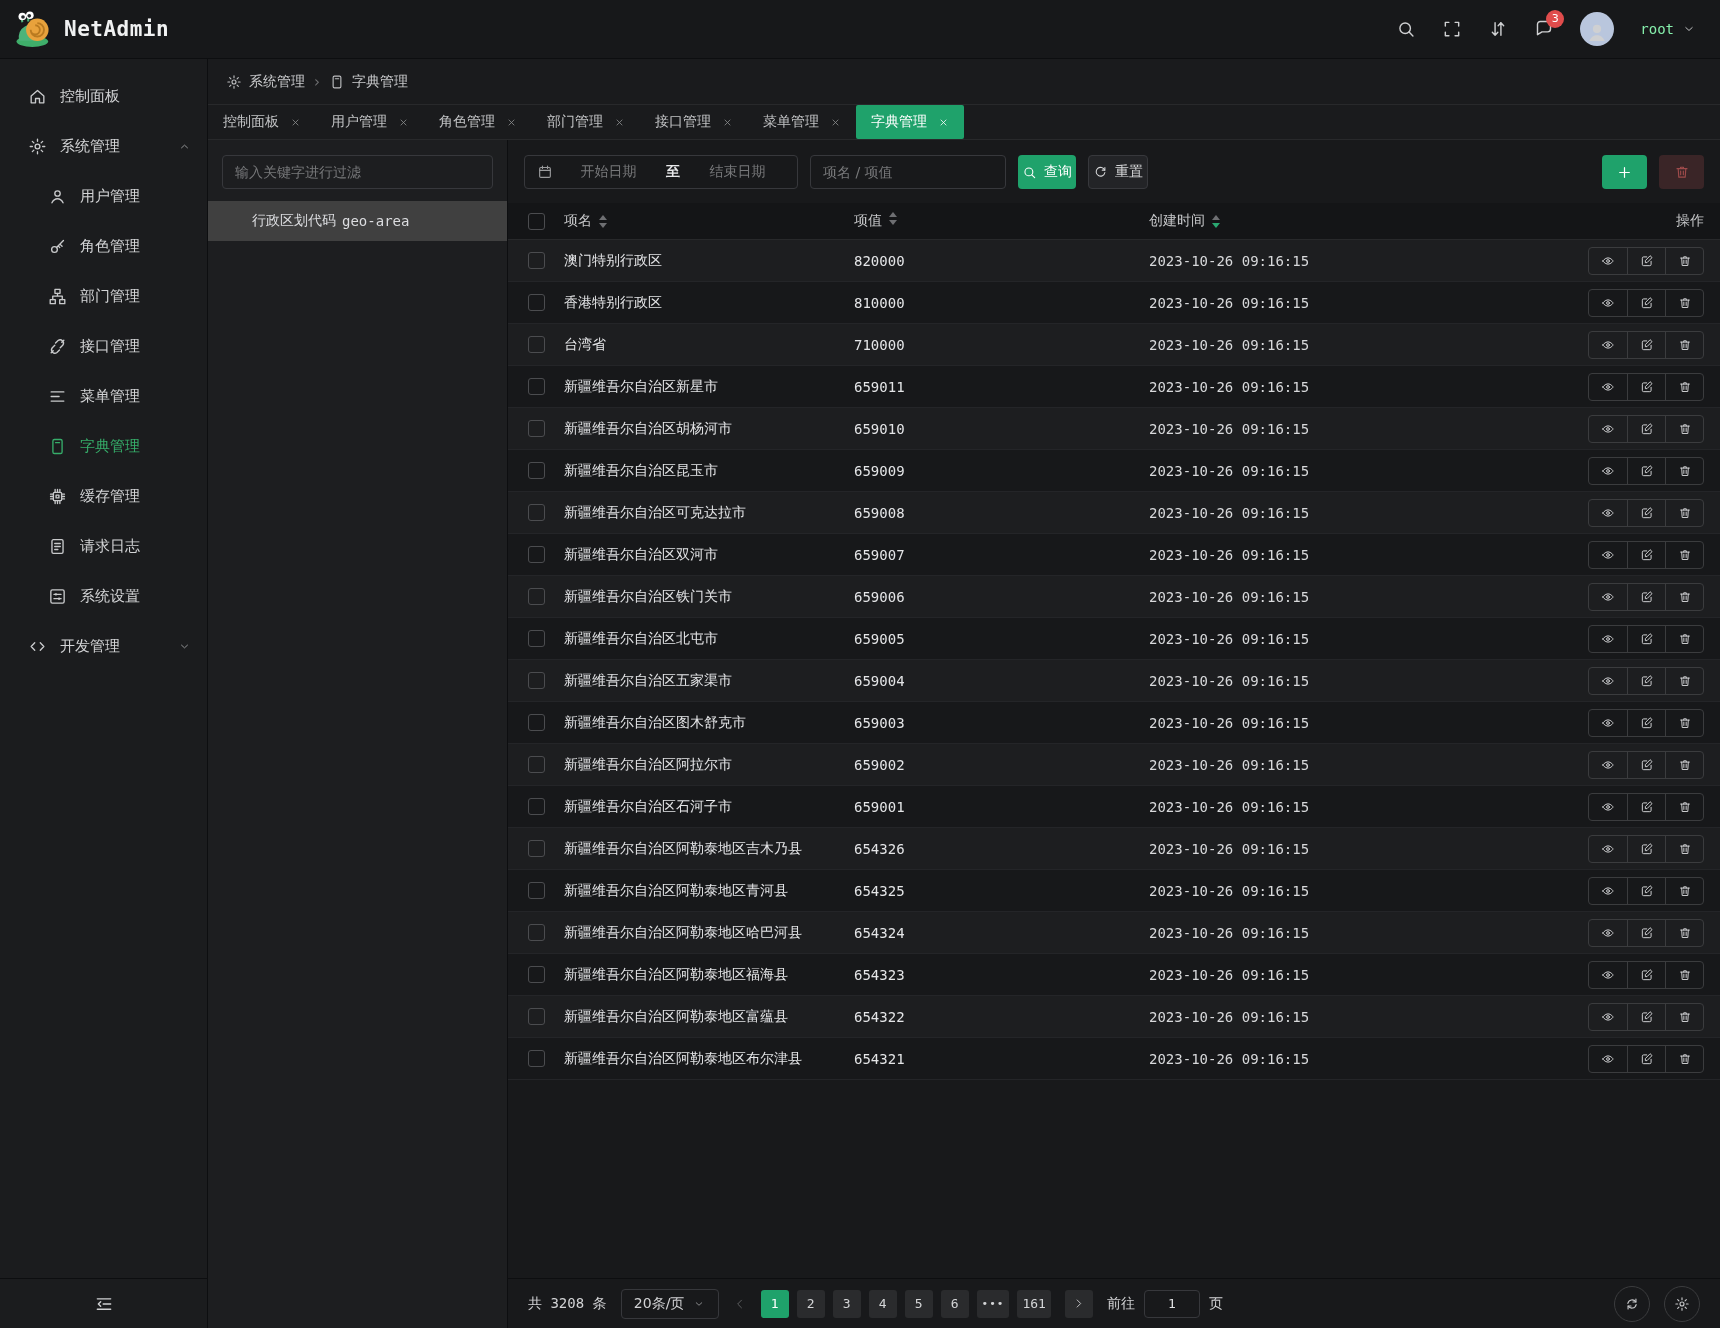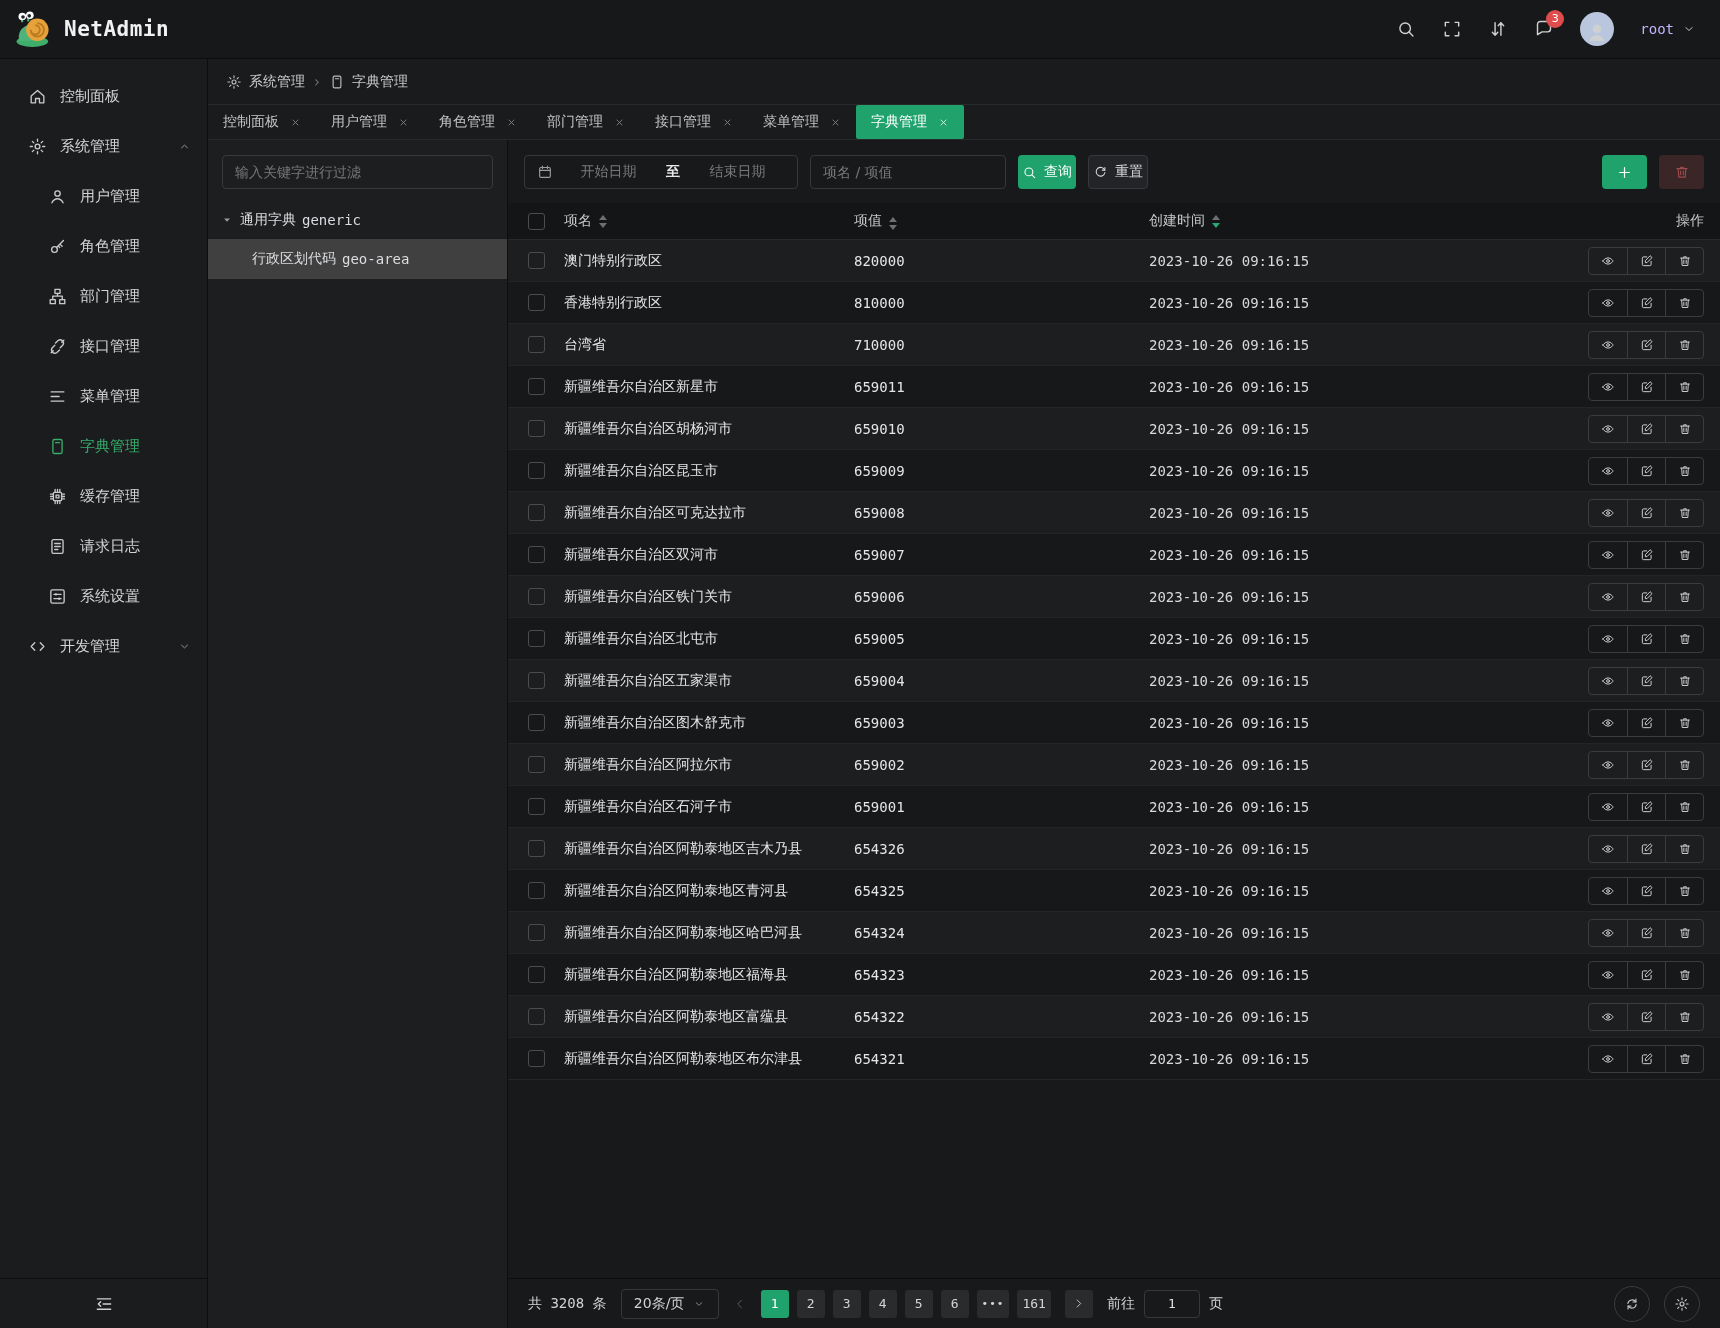--- a/index.html
+++ b/index.html
@@ -42,7 +42,7 @@
   .badge{position:absolute;top:-8px;right:-10px;background:#e04c4c;color:#fff;font-size:11px;min-width:18px;height:18px;border-radius:9px;display:flex;align-items:center;justify-content:center;padding:0 4px}
   .avatar{width:34px;height:34px;border-radius:50%;background:#b9c6dd;color:#fbfcfe;display:flex;align-items:center;justify-content:center;overflow:hidden}
   .avatar .icon{width:26px;height:26px;margin-top:6px}
-  .user{display:flex;align-items:center;gap:8px;color:#c4b5fd}
+  .user{display:flex;align-items:center;gap:8px;color:#86efac}
   .user .icon{width:14px;height:14px;color:#bfc0c2}
 
   

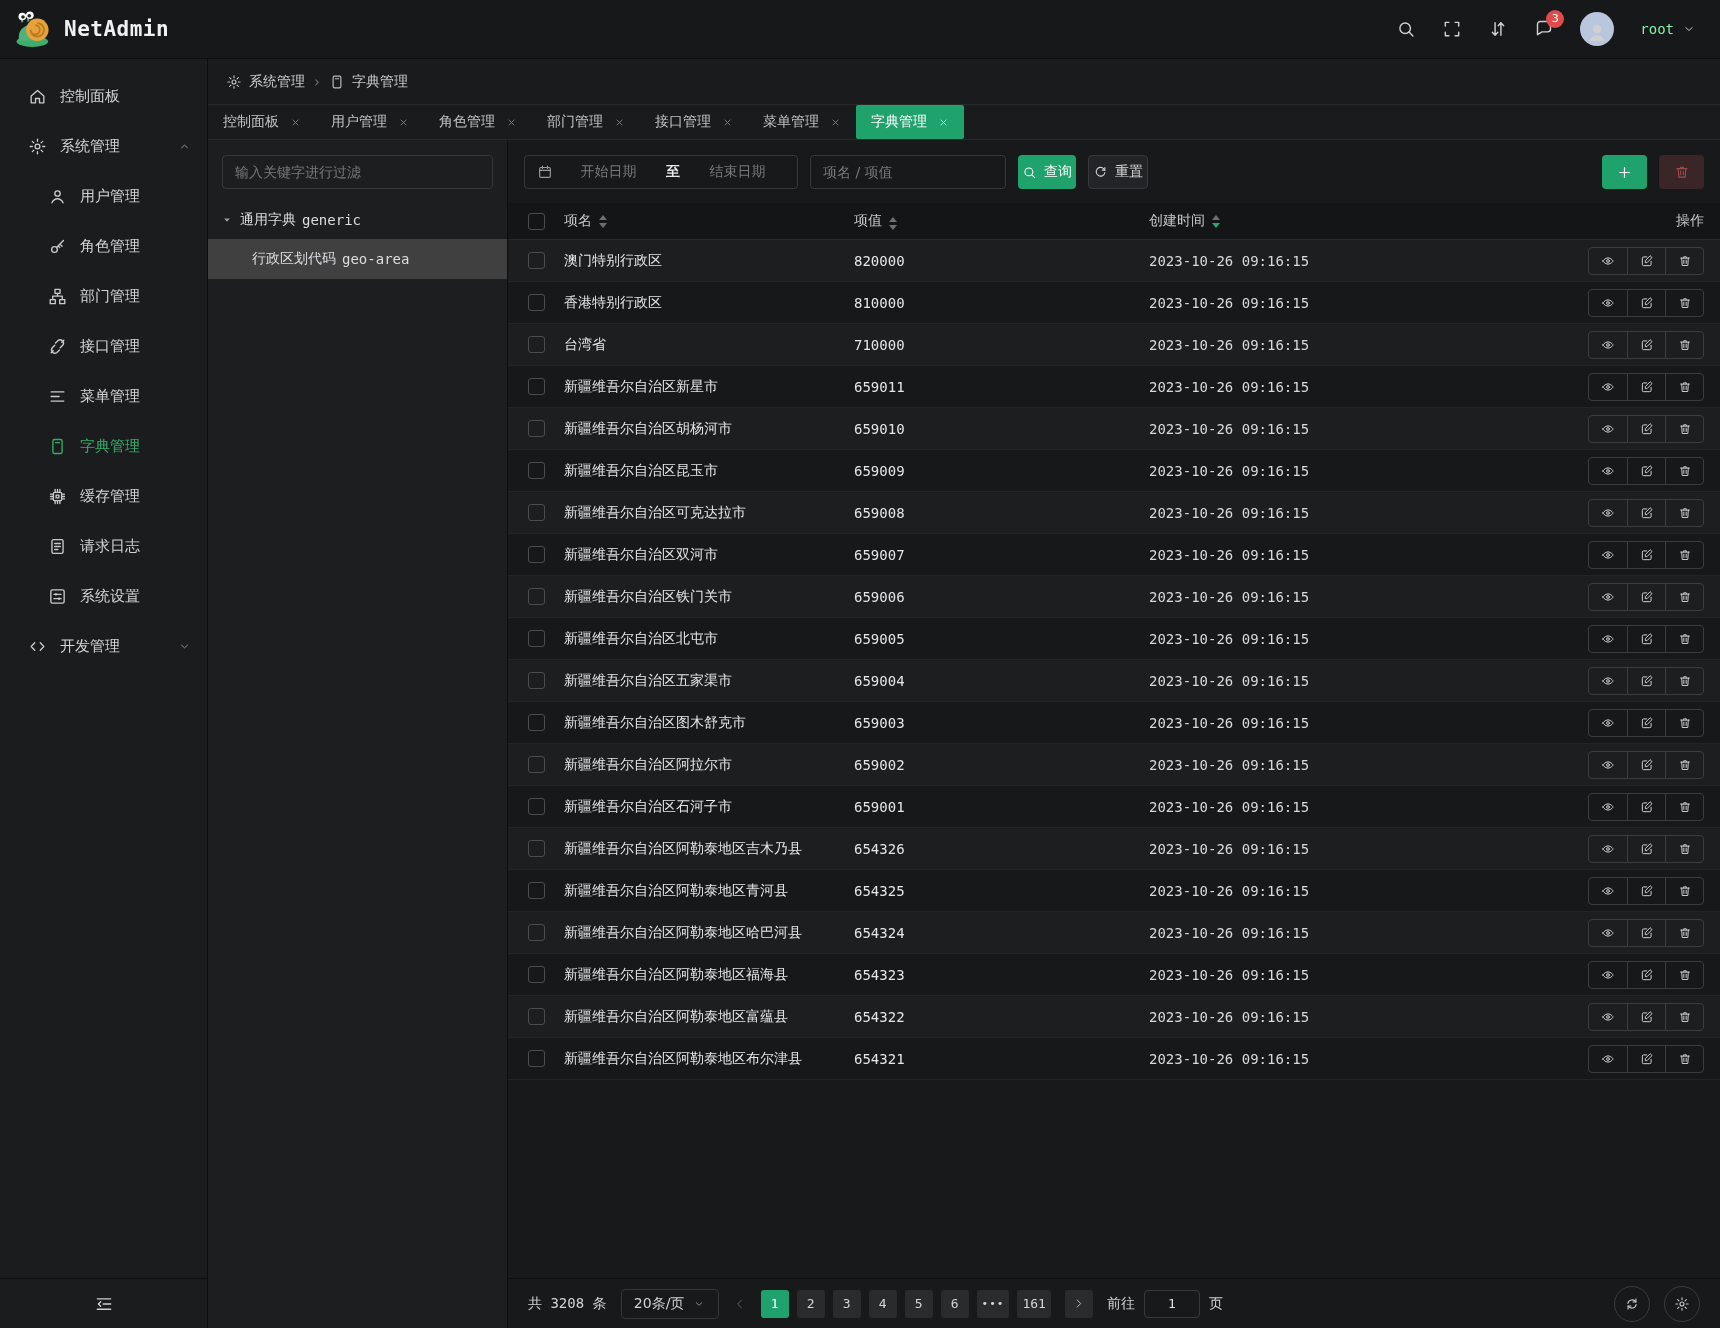--- a/index.html
+++ b/index.html
@@ -447,15 +447,6 @@
         <div class="tree-search">
           <input placeholder="输入关键字进行过滤" style="">
         </div>
-        <div class="tree-node">
-          <span class="icon">
-              <svg viewBox="0 0 24 24" fill="none" stroke="currentColor" stroke-width="1.7" stroke-linecap="round" stroke-linejoin="round">
-                <path d="M7 9.5h10l-5 5.5z" fill="currentColor" stroke="none"></path>
-              </svg>
-            </span>
-          <span>通用字典</span>
-          <span class="mono">generic</span>
-        </div>
         <div class="tree-node selected">
           <span>行政区划代码</span>
           <span class="mono">geo-area</span>

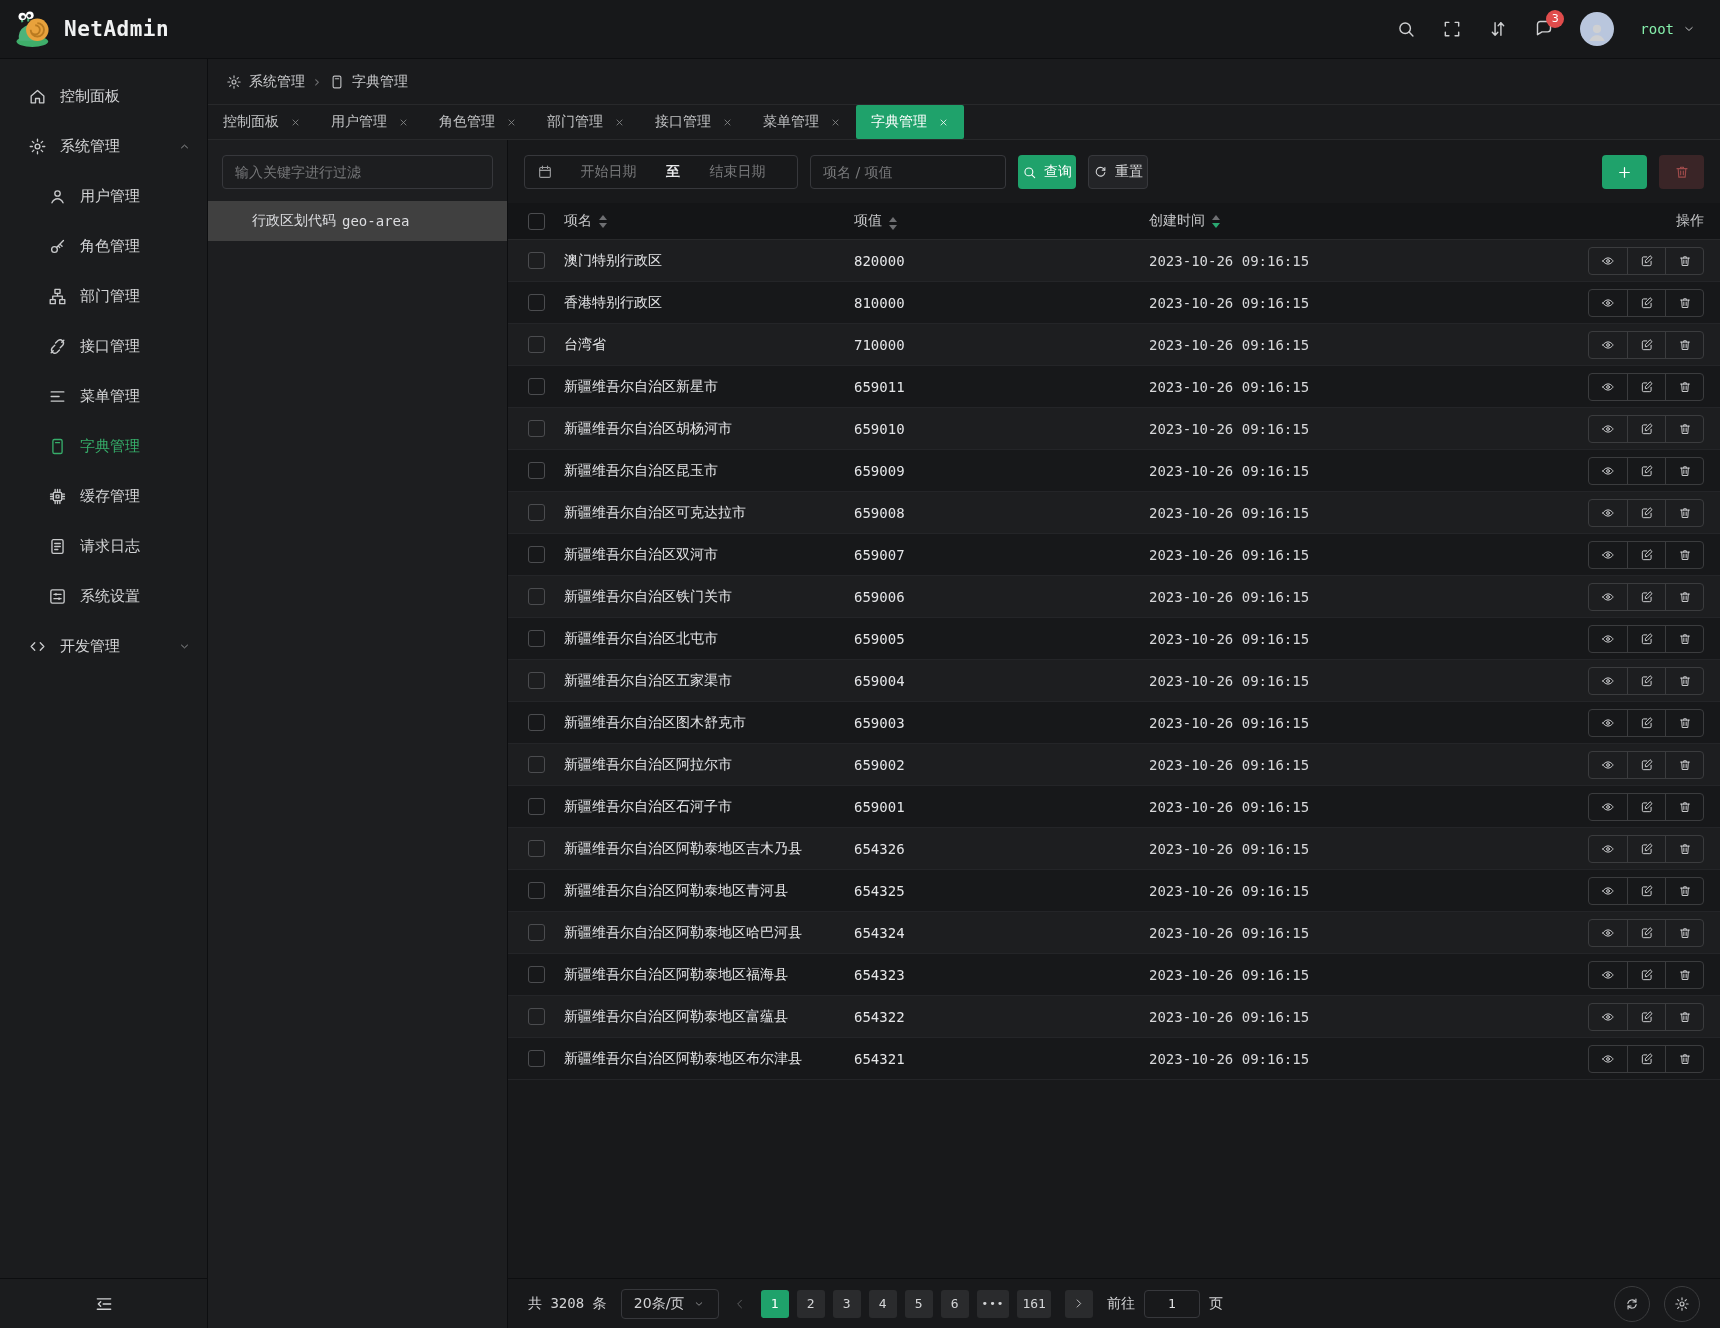--- a/index.html
+++ b/index.html
@@ -109,7 +109,7 @@
   .thead{flex:none;height:37px;background:var(--bg-thead);display:flex;align-items:center;color:#c6c7c9;border-bottom:1px solid var(--line)}
   .col-check{width:56px;flex:none;display:flex;justify-content:center}
   .col-name{width:290px;flex:none;display:flex;align-items:center}
-  .col-value{width:295px;flex:none;display:flex;align-items:flex-end}
+  .col-value{width:295px;flex:none;display:flex;align-items:flex-start}
   .col-time{width:420px;flex:none;display:flex;align-items:center}
   .col-actions{flex:1;display:flex;justify-content:flex-end;padding-right:16px;align-items:center}
   .cb{width:17px;height:17px;border:1.5px solid #4b4c4f;border-radius:3px;background:transparent;cursor:pointer}

